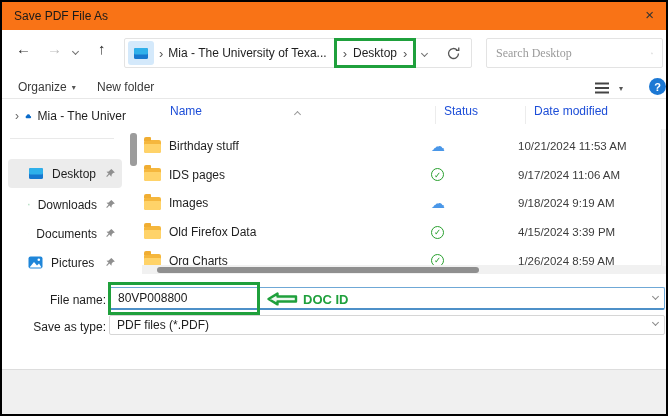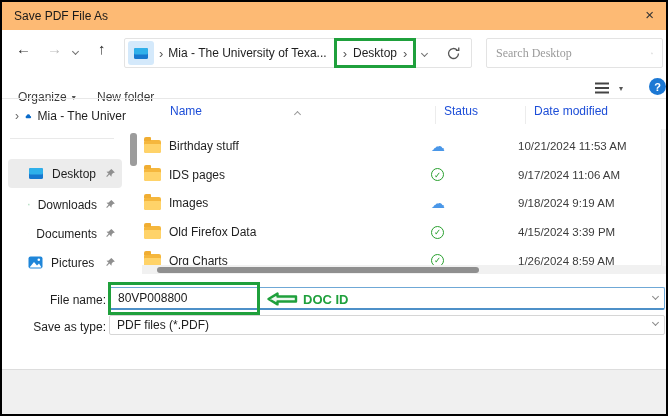--- a/index.html
+++ b/index.html
@@ -8,7 +8,7 @@
   .dialog { position:absolute; inset:0; width:668px; height:416px; border:2px solid #000; background:#fff; overflow:hidden; }
 
   
-  .titlebar { position:absolute; left:0; top:0; right:0; height:28px; background:#fdba74; }
+  .titlebar { position:absolute; left:0; top:0; right:0; height:28px; background:#f97316; }
   .title { position:absolute; left:12px; top:7px; font-size:12px; color:#1a1a1a; }
   .close-btn { position:absolute; right:12px; top:4px; font-size:15px; color:#333; cursor:pointer; }
 

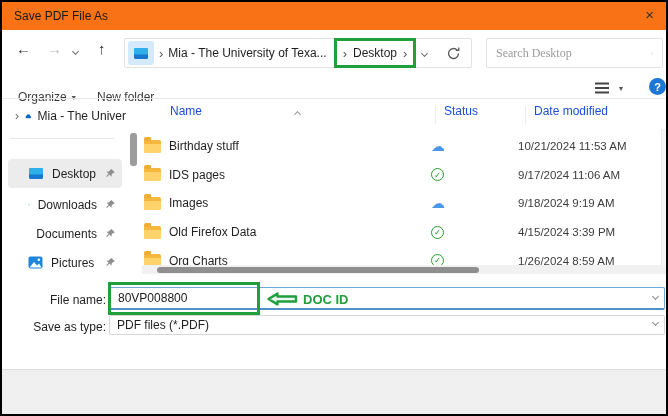--- a/index.html
+++ b/index.html
@@ -30,7 +30,7 @@
   .searchbox input::placeholder { color:#9a9a9a; }
 
   
-  .tool-btn { position:absolute; top:78px; font-size:12px; color:#3a3a3a; display:flex; align-items:center; gap:5px; cursor:pointer;margin-top:10px; }
+  .tool-btn { position:absolute; top:78px; font-size:12px; color:#3a3a3a; display:flex; align-items:center; gap:5px; cursor:pointer; }
   .caret { font-size:8px; color:#555; }
   .toolbar-sep { position:absolute; left:0; top:96px; width:100%; height:1px; background:#e8e8e8; }
   .help-circle { position:absolute; left:647px; top:76px; width:17px; height:17px; border-radius:50%; background:#1c78d4; color:#fff; font-size:11px; font-weight:bold; display:flex; align-items:center; justify-content:center; cursor:pointer; }

